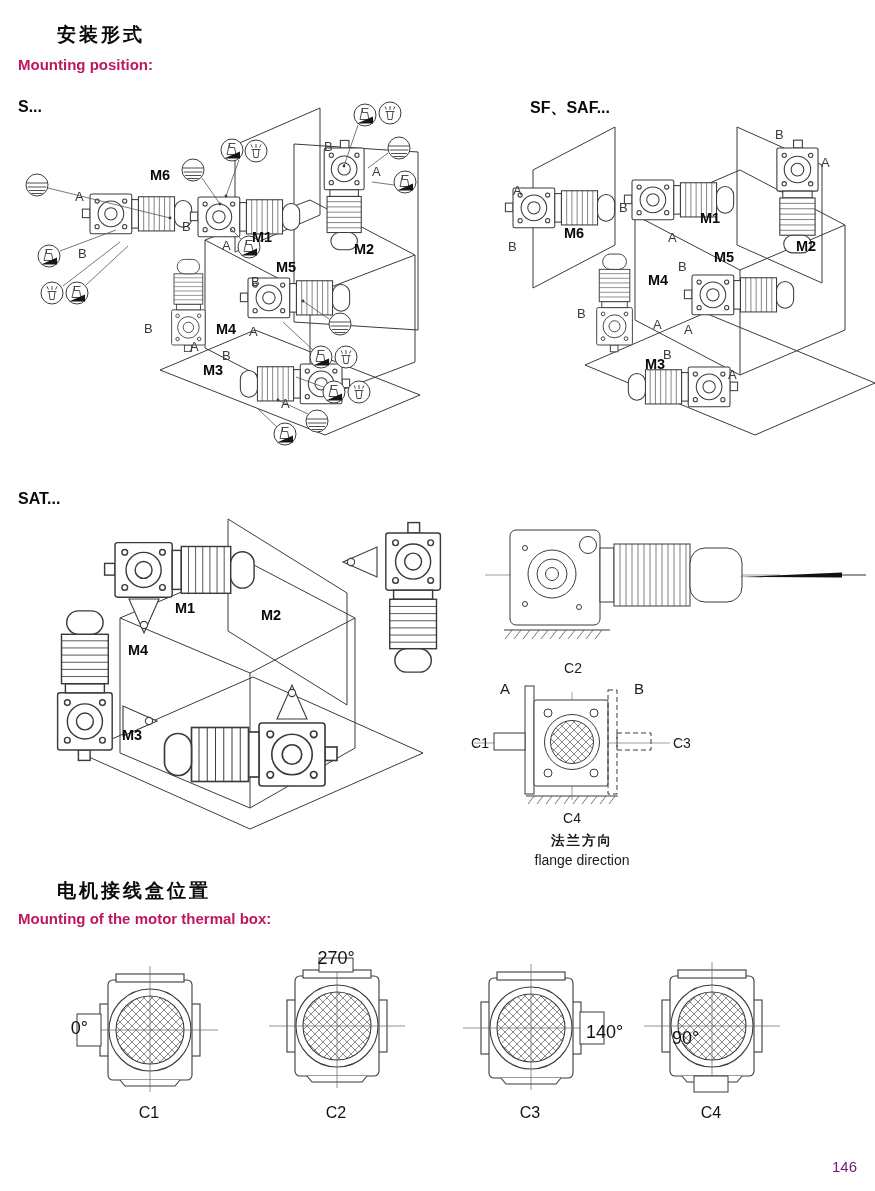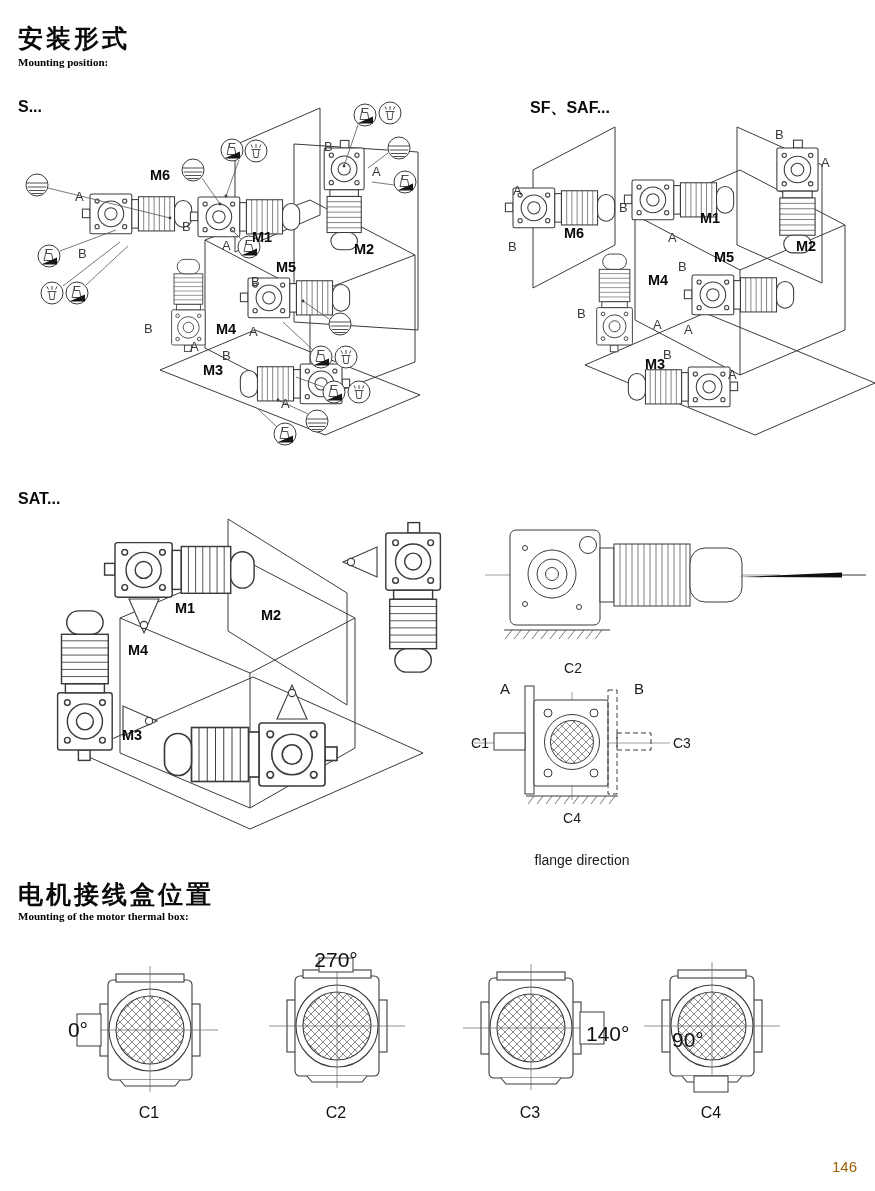--- a/index.html
+++ b/index.html
@@ -7,7 +7,7 @@
         font-family:"Liberation Sans","DejaVu Sans",sans-serif;color:#111;}
   .abs{position:absolute;}
   svg.abs{overflow:visible;}
-  .t-zh{font-size:25px;font-weight:600;letter-spacing:3px;color:#0a0a0a;}
+  .t-zh{font-size:19px;font-weight:600;letter-spacing:3px;color:#0a0a0a;margin-left:39px;}
   .t-en{font-size:11px;font-weight:700;color:#000000;font-family:Liberation Serif, serif;}
   .sec{font-size:16px;font-weight:700;color:#0a0a0a;}
   .cap-zh{font-size:13.5px;font-weight:600;letter-spacing:2px;color:#1a1a1a;text-align:center;}

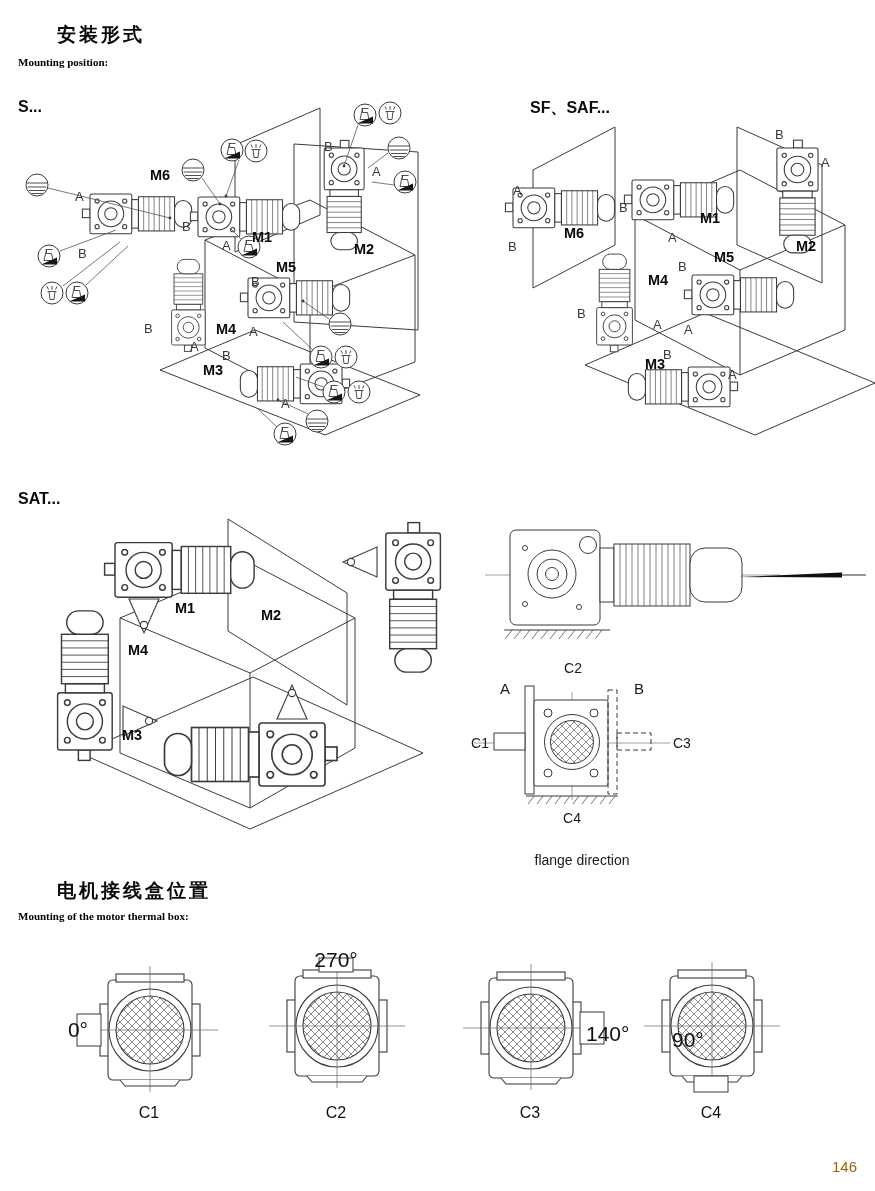--- a/index.html
+++ b/index.html
@@ -8,7 +8,7 @@
   .abs{position:absolute;}
   svg.abs{overflow:visible;}
   .t-zh{font-size:19px;font-weight:600;letter-spacing:3px;color:#0a0a0a;margin-left:39px;}
-  .t-en{font-size:11px;font-weight:700;color:#000000;font-family:Liberation Serif, serif;}
+  .t-en{font-size:15px;font-weight:700;color:#be185d;}
   .sec{font-size:16px;font-weight:700;color:#0a0a0a;}
   .cap-zh{font-size:13.5px;font-weight:600;letter-spacing:2px;color:#1a1a1a;text-align:center;}
   .cap-en{font-size:14px;font-weight:400;color:#1a1a1a;text-align:center;}

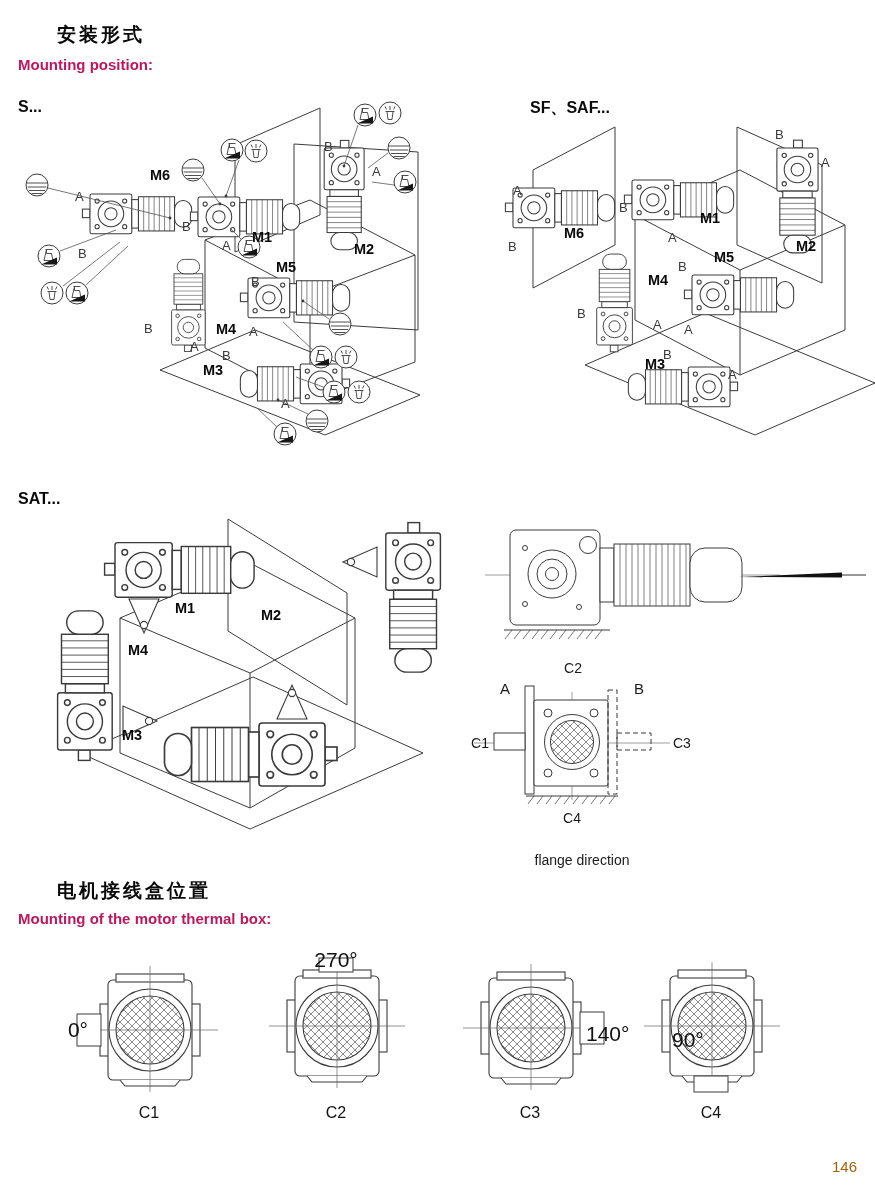--- a/index.html
+++ b/index.html
@@ -257,6 +257,7 @@
     <text class="flab" x="211" y="98">C3</text>
     <text class="flab" x="110" y="173" text-anchor="middle">C4</text>
   </svg>
+  <div class="abs cap-zh" style="left:462px;top:832px;width:240px">法兰方向</div>
   <div class="abs cap-en" style="left:462px;top:852px;width:240px">flange direction</div>
 
   <div class="abs t-zh" style="left:18px;top:878px">电机接线盒位置</div>

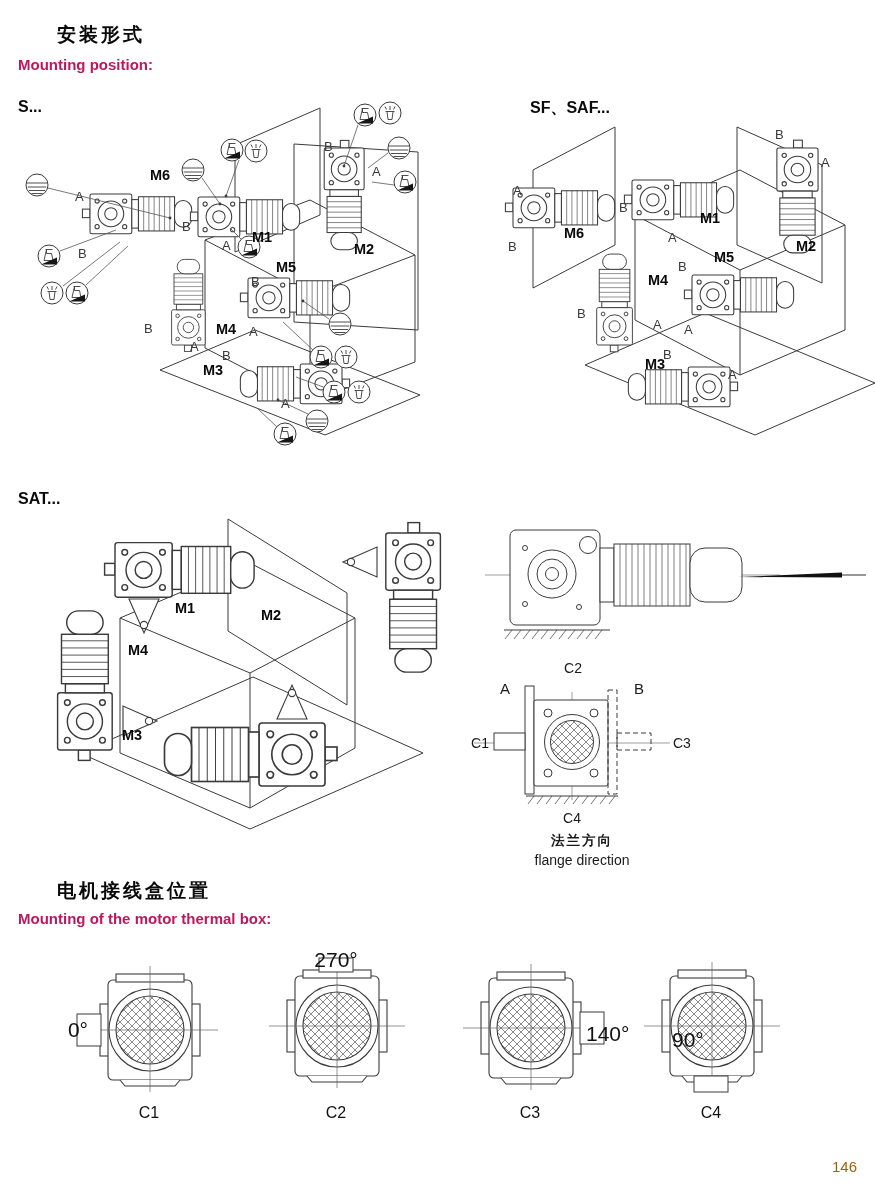--- a/index.html
+++ b/index.html
@@ -12,7 +12,7 @@
   .sec{font-size:16px;font-weight:700;color:#0a0a0a;}
   .cap-zh{font-size:13.5px;font-weight:600;letter-spacing:2px;color:#1a1a1a;text-align:center;}
   .cap-en{font-size:14px;font-weight:400;color:#1a1a1a;text-align:center;}
-  .angle{font-size:21px;color:#111;}
+  .angle{font-size:18px;color:#111;}
   .ccap{font-size:16px;color:#111;text-align:center;}
   .pgnum{font-size:15px;color:#a16207;}
   

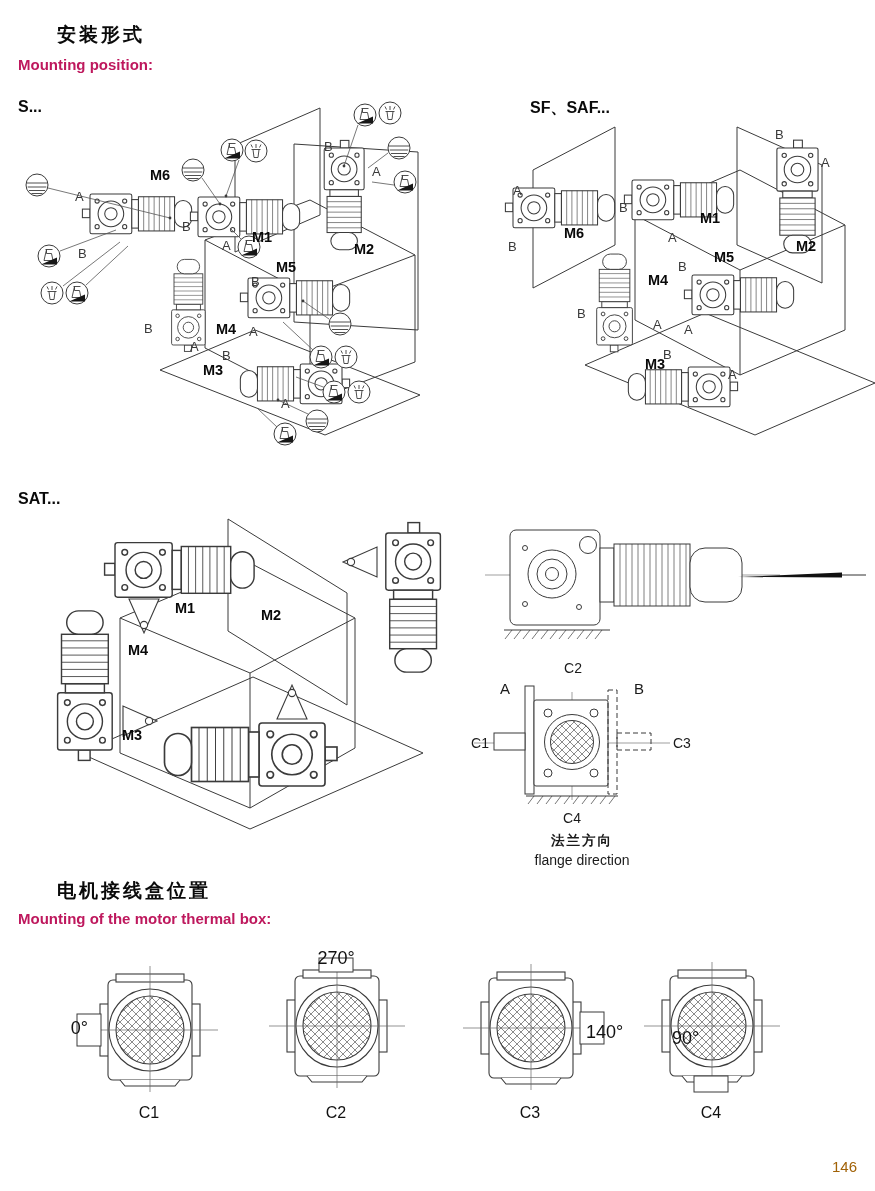--- a/index.html
+++ b/index.html
@@ -14,7 +14,7 @@
   .cap-en{font-size:14px;font-weight:400;color:#1a1a1a;text-align:center;}
   .angle{font-size:18px;color:#111;}
   .ccap{font-size:16px;color:#111;text-align:center;}
-  .pgnum{font-size:15px;color:#a16207;}
+  .pgnum{font-size:15px;color:#701a75;}
   
   .mlab{font:700 14.5px "Liberation Sans","DejaVu Sans",sans-serif;fill:#090909;}
   .ab{font:400 13px "Liberation Sans","DejaVu Sans",sans-serif;fill:#3a3a3a;}

